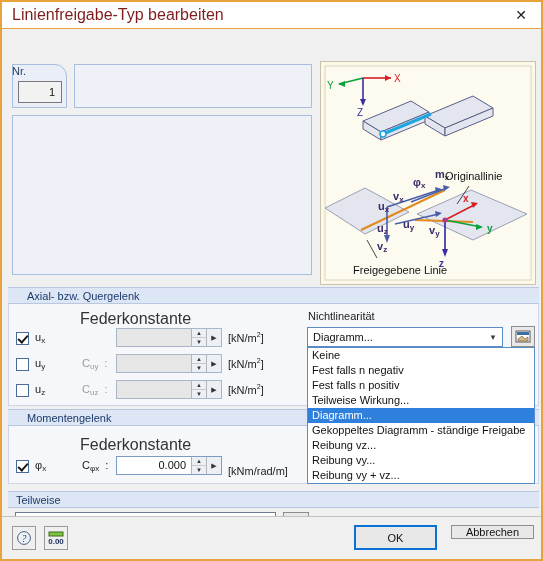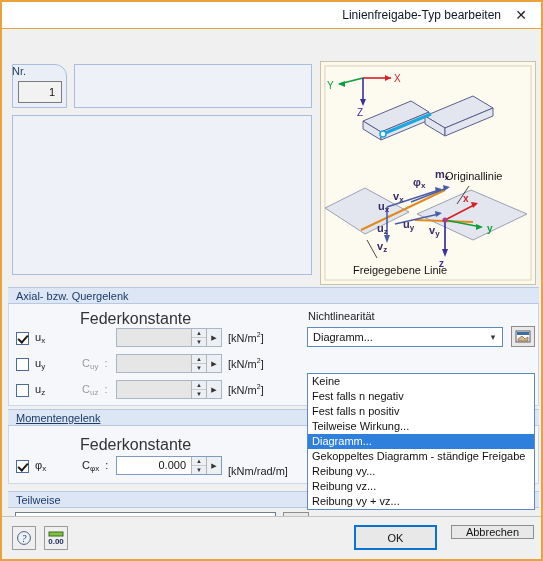--- a/index.html
+++ b/index.html
@@ -25,7 +25,7 @@
     border-bottom:1px solid #e8a33d;
     box-sizing:border-box;
   }
-  .title-text{font-size:12px;color:#0f172a;flex:1;text-align:right;}
+  .title-text{font-size:16px;color:#7f1d1d;flex:1;}
   .close-btn{
     width:40px;height:26px;
     display:flex;align-items:center;justify-content:center;

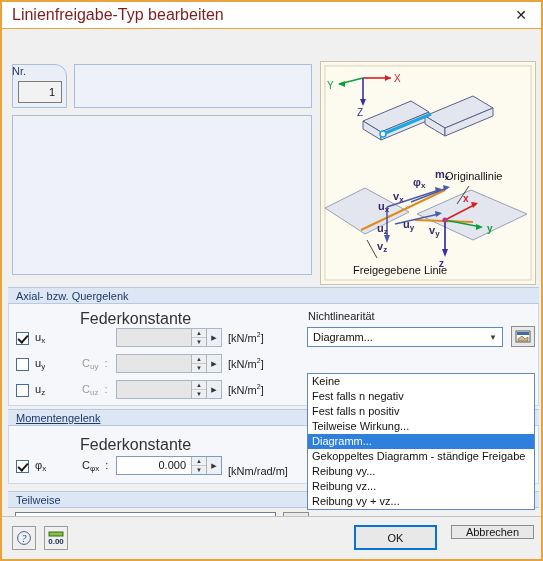--- a/index.html
+++ b/index.html
@@ -73,7 +73,7 @@
     border-top:1px solid #b7c8e0;border-bottom:1px solid #b7c8e0;
     box-sizing:border-box;
     font-size:11px;color:#1d3a6b;
-    padding-left:8px;line-height:16px;
+    padding-left:19px;line-height:16px;
   }
   .group-body{
     position:absolute;left:6px;width:531px;

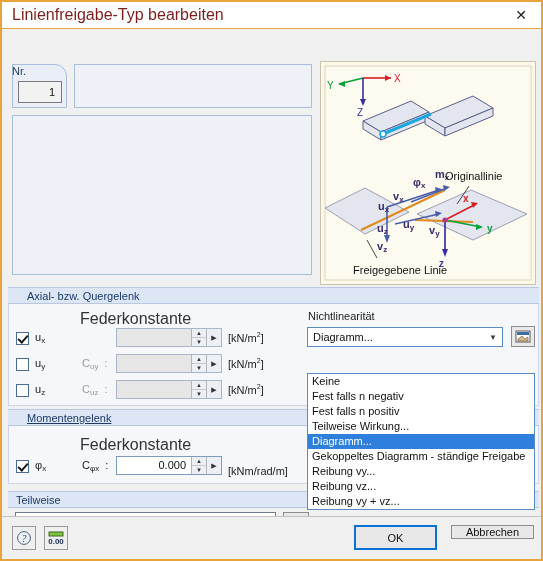--- a/index.html
+++ b/index.html
@@ -341,7 +341,7 @@
       </svg>
     </div>
 
-    <div class="droplist" style="left:305px;top:318px;width:228px;margin-top:26px;">
+    <div class="droplist" style="left:305px;top:318px;width:228px;">
       <div class="dropitem">Keine</div>
       <div class="dropitem">Fest falls n negativ</div>
       <div class="dropitem">Fest falls n positiv</div>

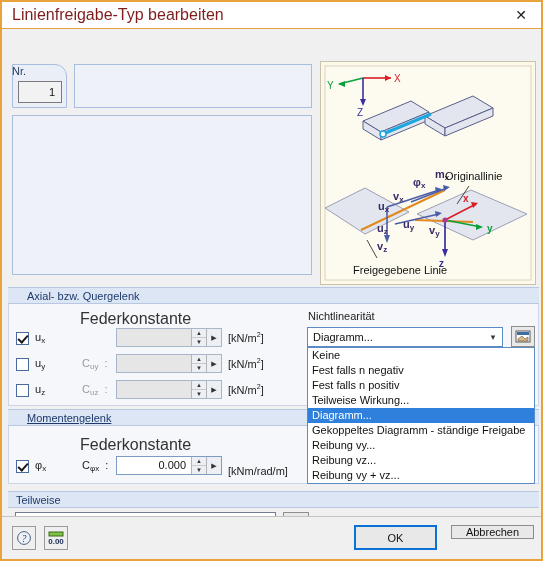--- a/index.html
+++ b/index.html
@@ -353,7 +353,7 @@
       <div class="dropitem">Reibung vy + vz...</div>
     </div>
 
-    <div class="group-header" style="top:380px;text-decoration:underline;">Momentengelenk</div>
+    <div class="group-header" style="top:380px;">Momentengelenk</div>
     <div class="group-body" style="top:397px;height:58px;"></div>
     <div class="col-head" style="left:78px;top:407px;">Federkonstante</div>
 

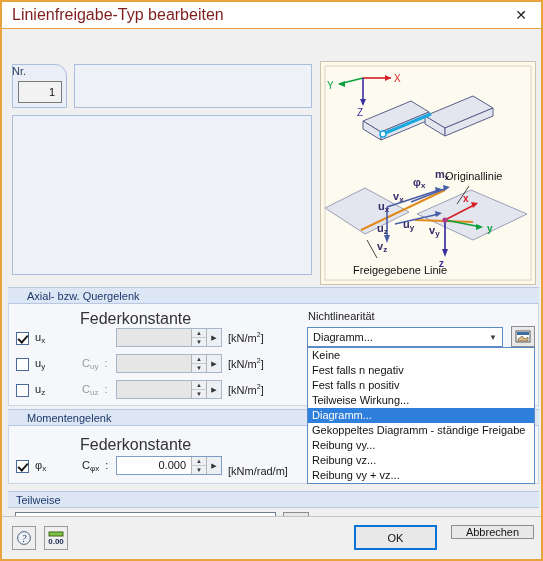--- a/index.html
+++ b/index.html
@@ -348,8 +348,8 @@
       <div class="dropitem">Teilweise Wirkung...</div>
       <div class="dropitem sel">Diagramm...</div>
       <div class="dropitem">Gekoppeltes Diagramm - ständige Freigabe</div>
+      <div class="dropitem">Reibung vz...</div>
       <div class="dropitem">Reibung vy...</div>
-      <div class="dropitem">Reibung vz...</div>
       <div class="dropitem">Reibung vy + vz...</div>
     </div>
 

